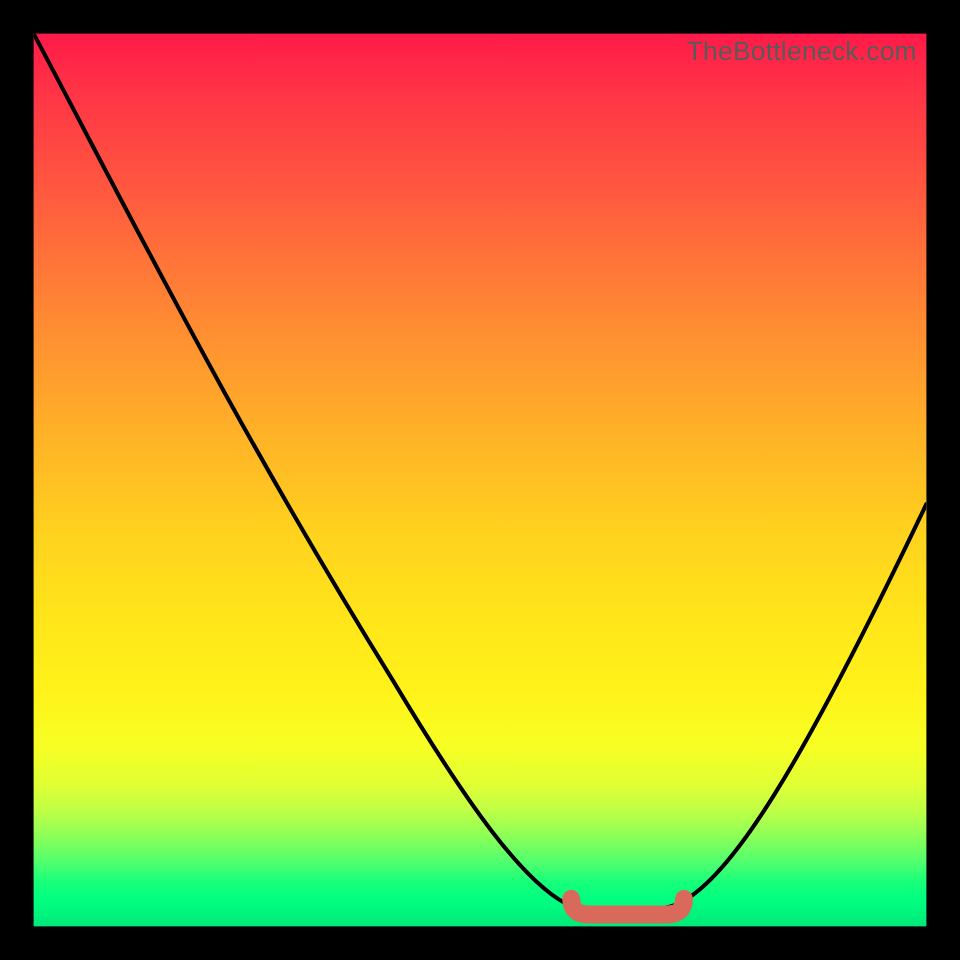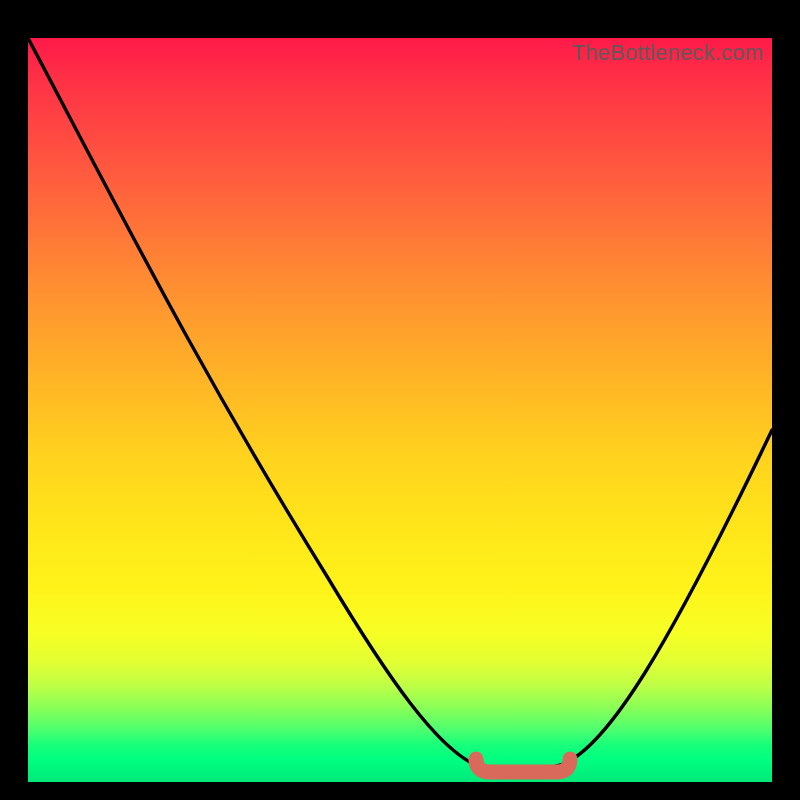--- a/index.html
+++ b/index.html
@@ -43,7 +43,6 @@
       #00ff80 97%,
       #00e97a 100%
     );
-    margin-top: 10px;
   }
   .svg-layer {
     position: absolute;

